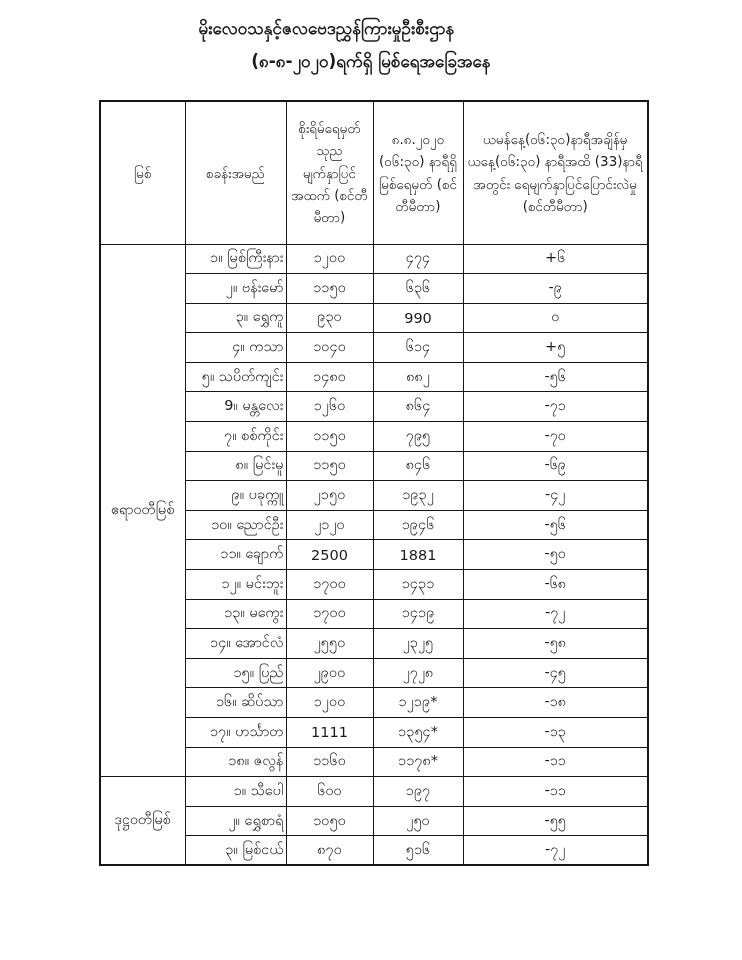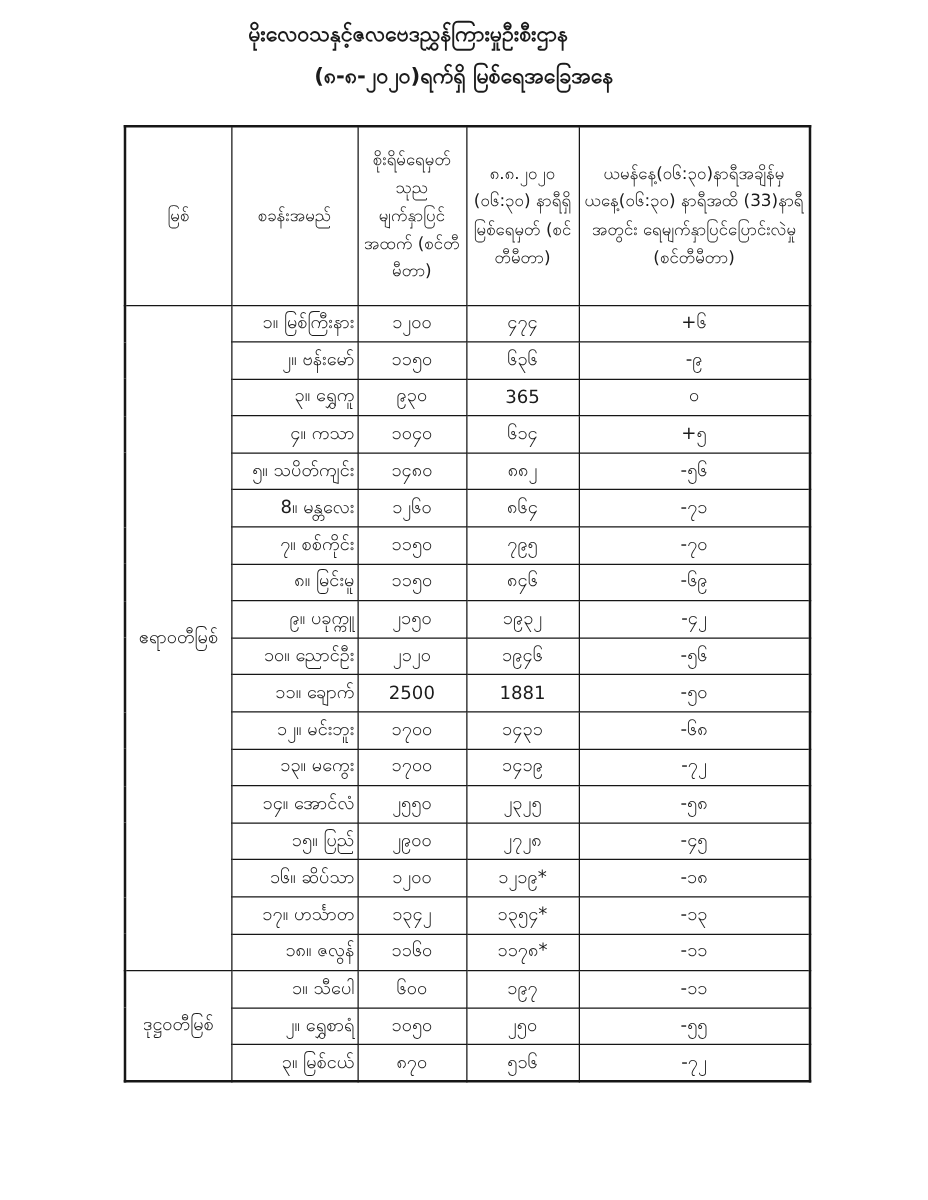--- a/index.html
+++ b/index.html
@@ -119,7 +119,7 @@
         <tr>
           <td class="station-cell">၃။ ရွှေကူ</td>
           <td class="num-cell">၉၃၀</td>
-          <td class="num-cell">365</td>
+          <td class="num-cell">990</td>
           <td class="num-cell">၀</td>
         </tr>
         <tr>

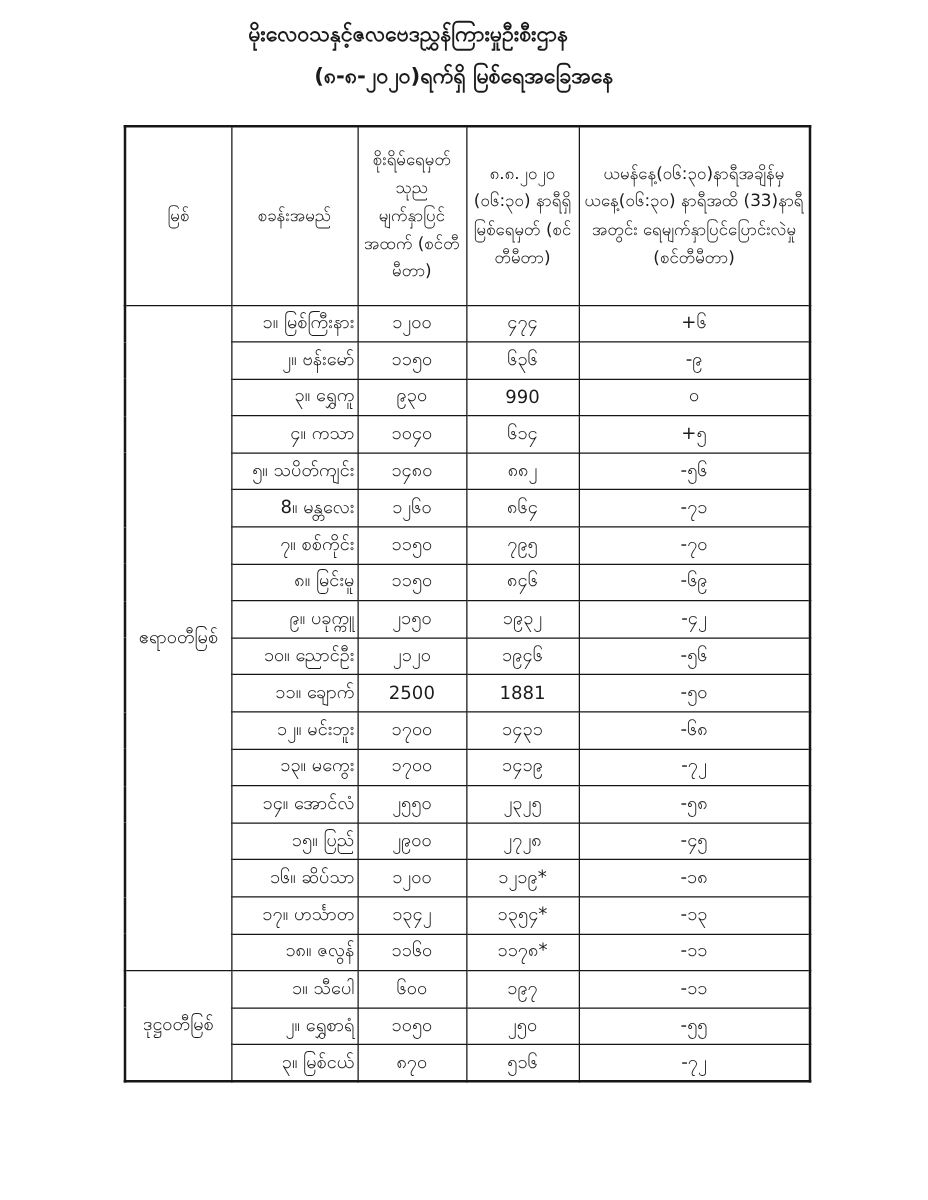--- a/index.html
+++ b/index.html
@@ -135,7 +135,7 @@
           <td class="num-cell">-၅၆</td>
         </tr>
         <tr>
-          <td class="station-cell">8။ မန္တလေး</td>
+          <td class="station-cell">9။ မန္တလေး</td>
           <td class="num-cell">၁၂၆၀</td>
           <td class="num-cell">၈၆၄</td>
           <td class="num-cell">-၇၁</td>

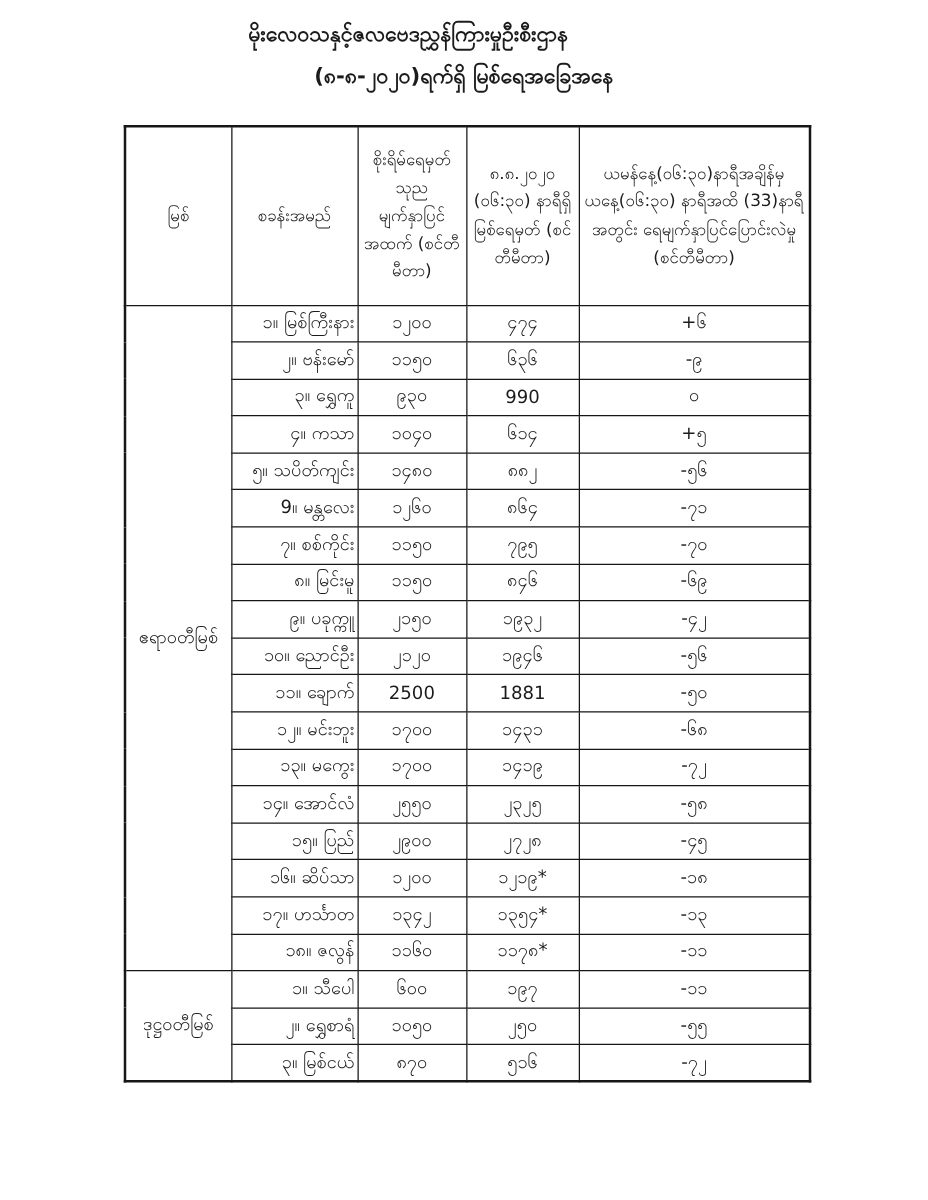--- a/index.html
+++ b/index.html
@@ -202,7 +202,7 @@
         </tr>
         <tr>
           <td class="station-cell">၁၇။ ဟင်္သာတ</td>
-          <td class="num-cell">၁၃၄၂</td>
+          <td class="num-cell">1111</td>
           <td class="num-cell">၁၃၅၄*</td>
           <td class="num-cell">-၁၃</td>
         </tr>

